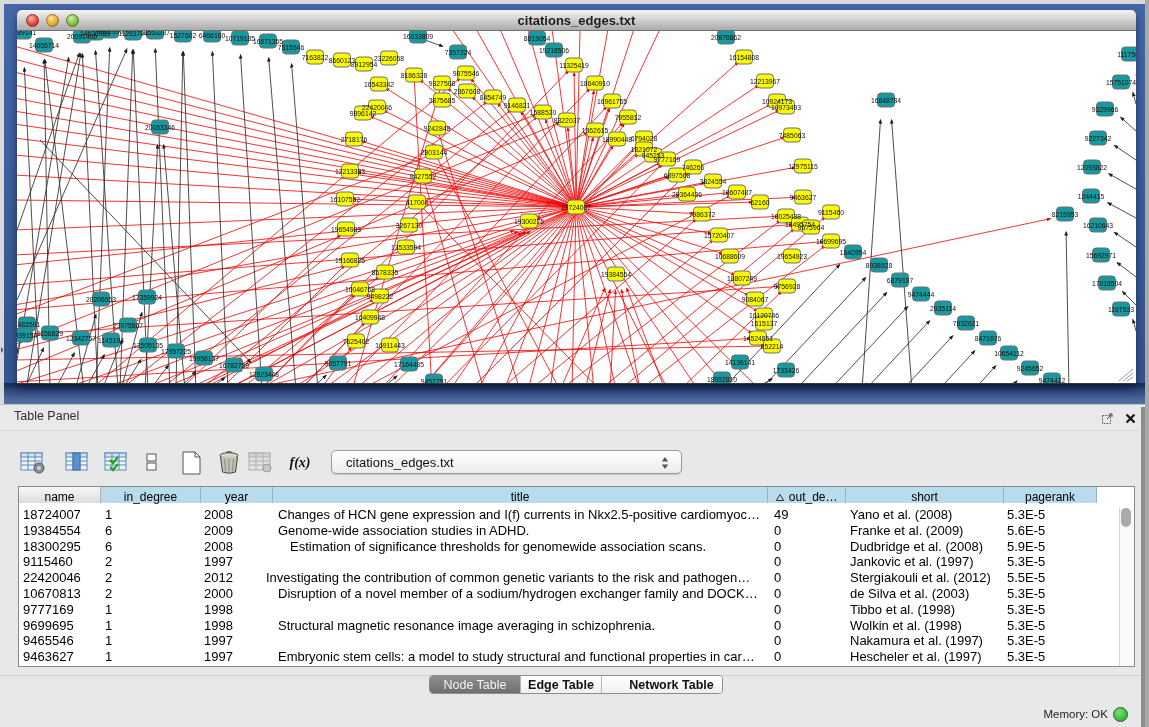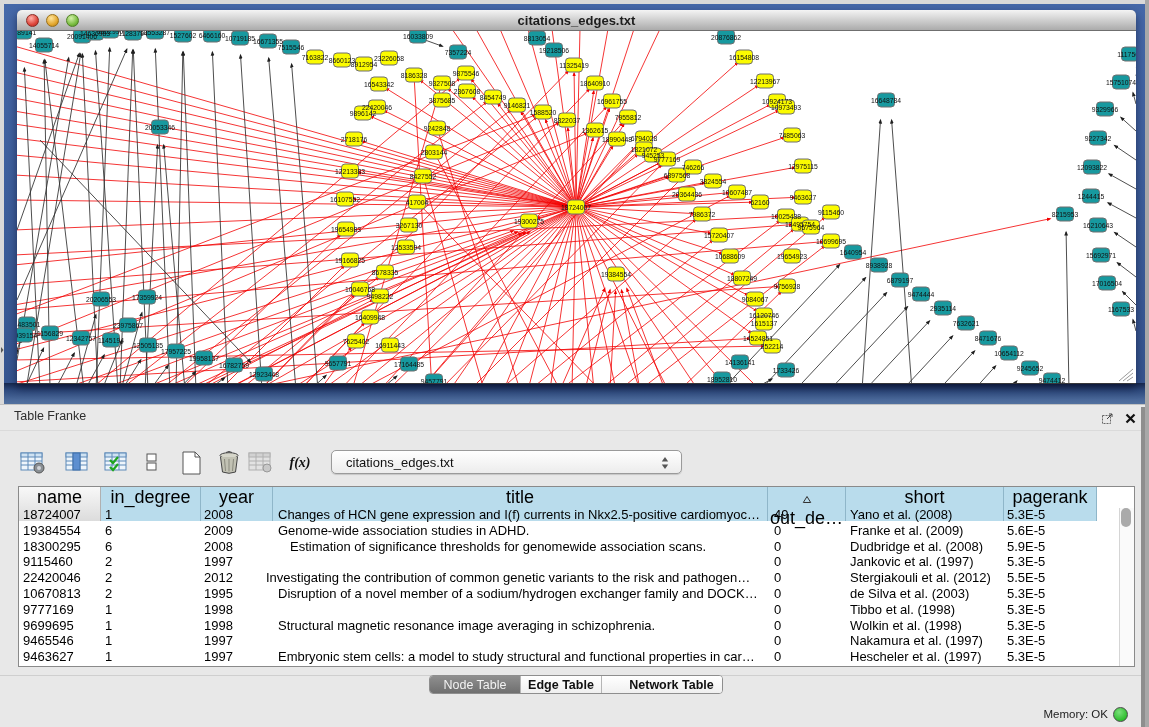--- a/index.html
+++ b/index.html
@@ -551,7 +551,7 @@
     <path d="M1 1 L3.5 4 L1 7 z" fill="#555"></path>
   </svg>
 <div class="abs" id="tpbar">
-    <span>Table Franke</span>
+    <span>Table Panel</span>
   </div>
 <svg class="abs" style="left:1101px;top:412px" width="13" height="13">
     <rect x="1.5" y="3.5" width="8" height="8" fill="none" stroke="#666" stroke-dasharray="2 1"></rect>

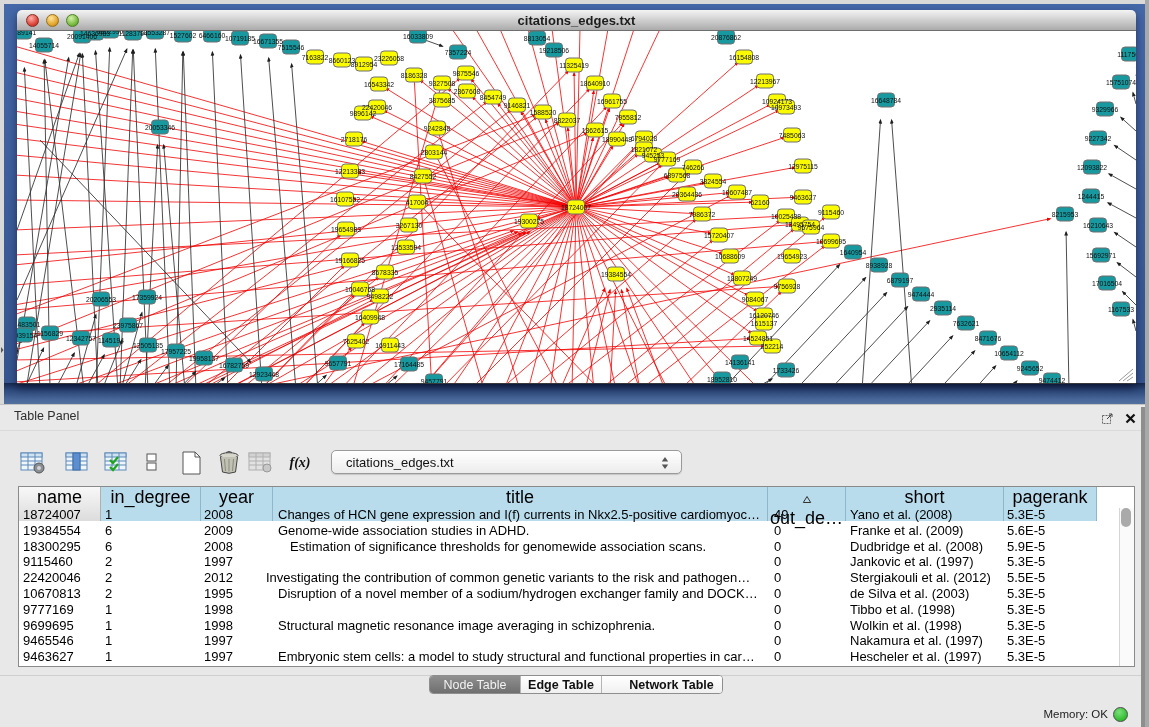--- a/index.html
+++ b/index.html
@@ -21,7 +21,7 @@
 #combo { left:331px; top:450px; width:351px; height:24px; background:linear-gradient(#ffffff,#ececec); border:1px solid #9a9a9a; border-radius:5px; box-shadow:0 1px 1px rgba(0,0,0,.15); }
 #combo .txt { position:absolute; left:14px; top:0; line-height:23px; font-size:13px; color:#111; }
 #tablebox { left:18px; top:486px; width:1117px; height:181px; border:1px solid #8a8a8a; background:#fff; }
-.hcell { position:absolute; top:0; height:34px; background:#b9dcec; border-right:1px solid #8fb6c9; font-size:18px; text-align:center; line-height:21px; color:#000; }
+.hcell { position:absolute; top:0; height:16px; background:#b9dcec; border-right:1px solid #8fb6c9; font-size:12px; text-align:center; line-height:21px; color:#000; }
 .trow { position:absolute; left:0; width:1100px; height:15.8px; font-size:13px; color:#000; }
 .trow span { position:absolute; top:0; line-height:15.8px; white-space:nowrap; }
 #vsb { left:1119px; top:508px; width:15px; height:158px; background:#fafafa; border-left:1px solid #d5d5d5; }

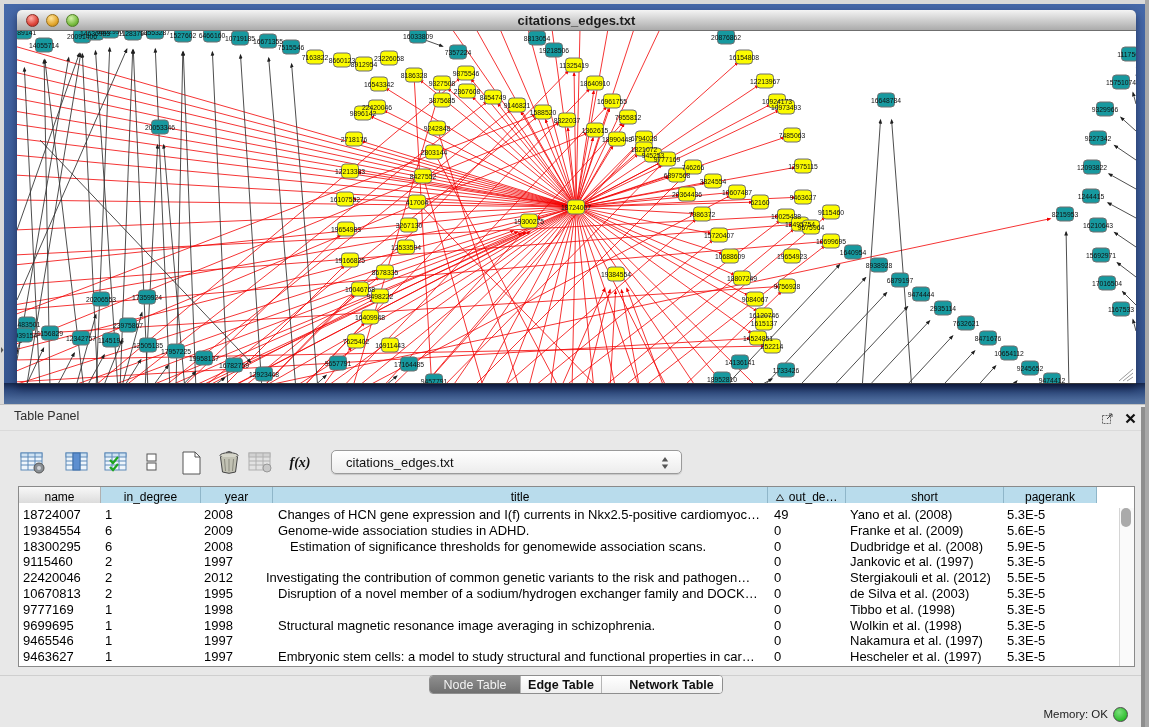--- a/index.html
+++ b/index.html
@@ -680,7 +680,7 @@
 <div class="trow" style="top:79.0px">
       <span style="left:5px">10670813</span>
       <span style="left:87px">2</span>
-      <span style="left:186px">1995</span>
+      <span style="left:186px">2000</span>
       <span style="left:260px;width:492px;overflow:hidden">Disruption of a novel member of a sodium/hydrogen exchanger family and DOCK…</span>
       <span style="left:756px">0</span>
       <span style="left:832px">de Silva et al. (2003)</span>

